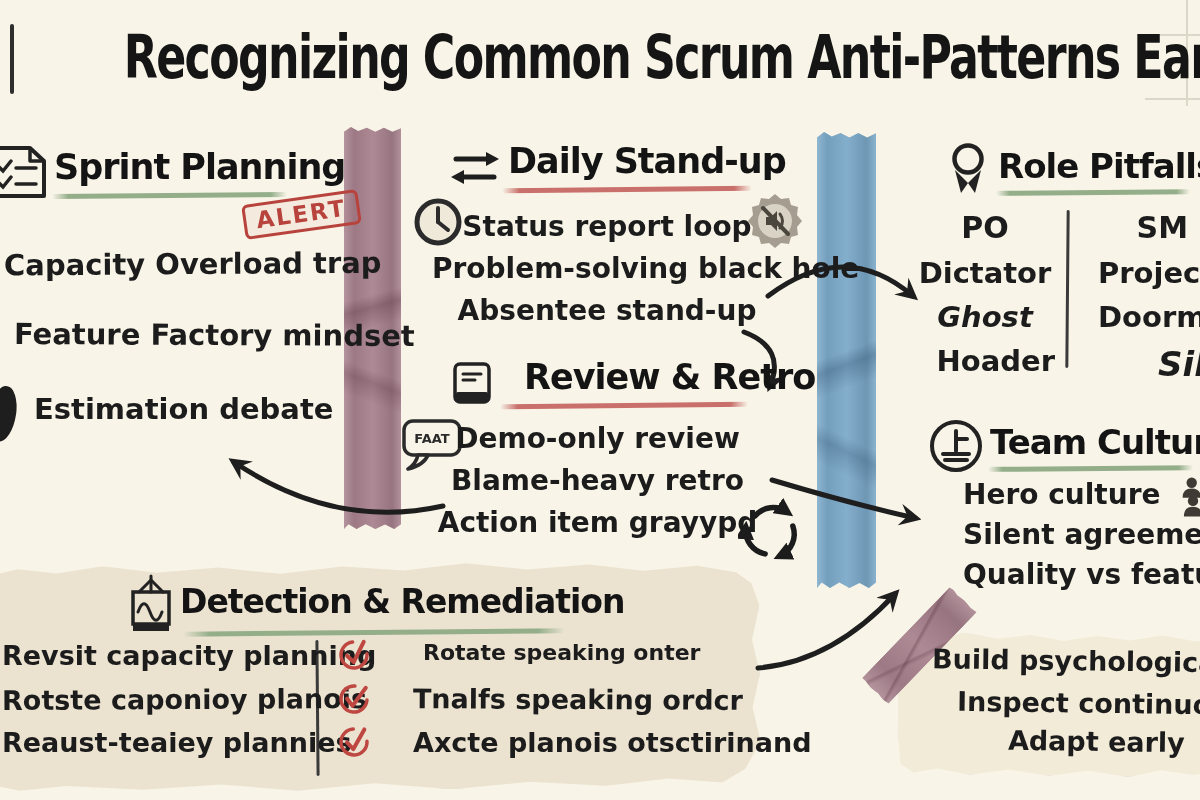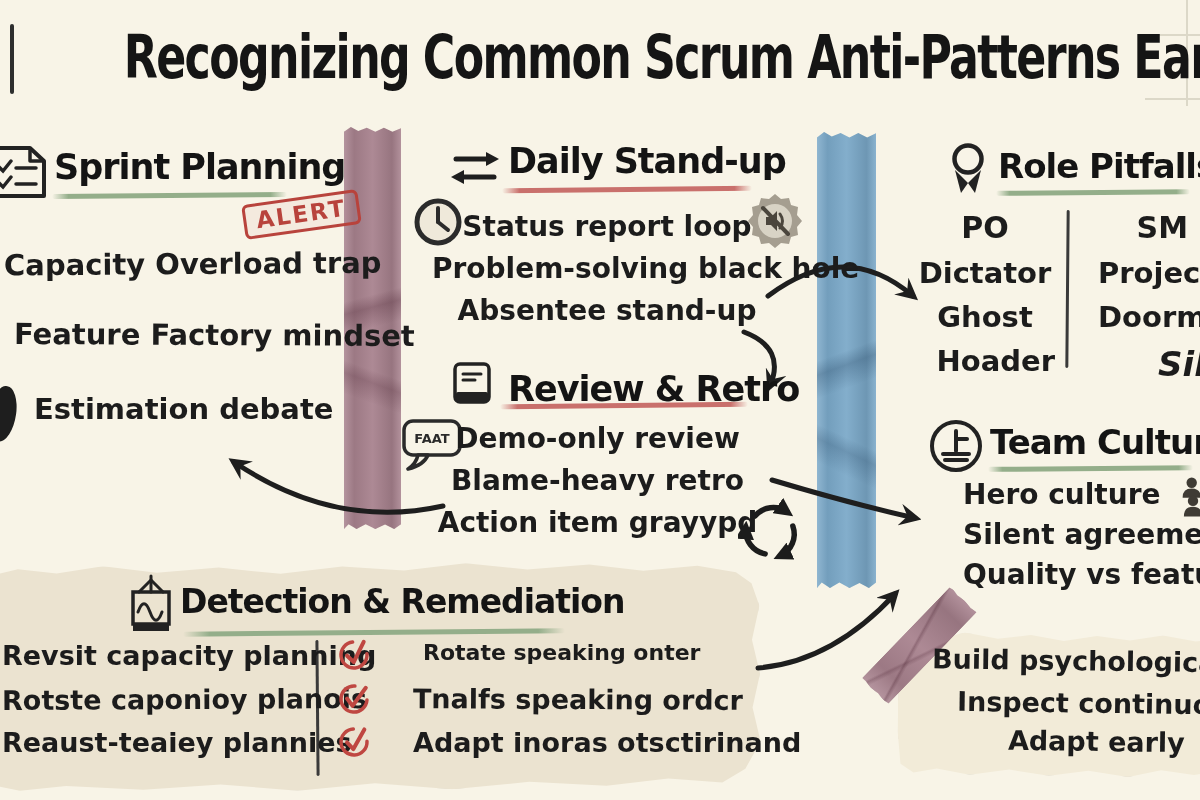--- a/index.html
+++ b/index.html
@@ -192,7 +192,7 @@
   <div class="vdivider" style="left:1066px;top:210px;height:158px;transform:rotate(0.5deg);"></div>
   <div class="item" style="left:935px;top:210px;width:100px;text-align:center;font-size:30px;">PO</div>
   <div class="item" style="left:915px;top:256px;width:140px;text-align:center;font-size:29px;">Dictator</div>
-  <div class="item" style="left:915px;top:300px;width:140px;text-align:center;font-size:29px;">Ghost</div>
+  <div class="item" style="left:915px;top:300px;width:140px;text-align:center;font-size:29px;font-style:italic;">Ghost</div>
   <div class="item" style="left:915px;top:344px;width:140px;text-align:right;font-size:29px;">Hoader</div>
   <div class="item" style="left:1108px;top:210px;width:80px;text-align:right;font-size:30px;">SM</div>
   <div class="item" style="left:1098px;top:256px;font-size:29px;">Project Man</div>

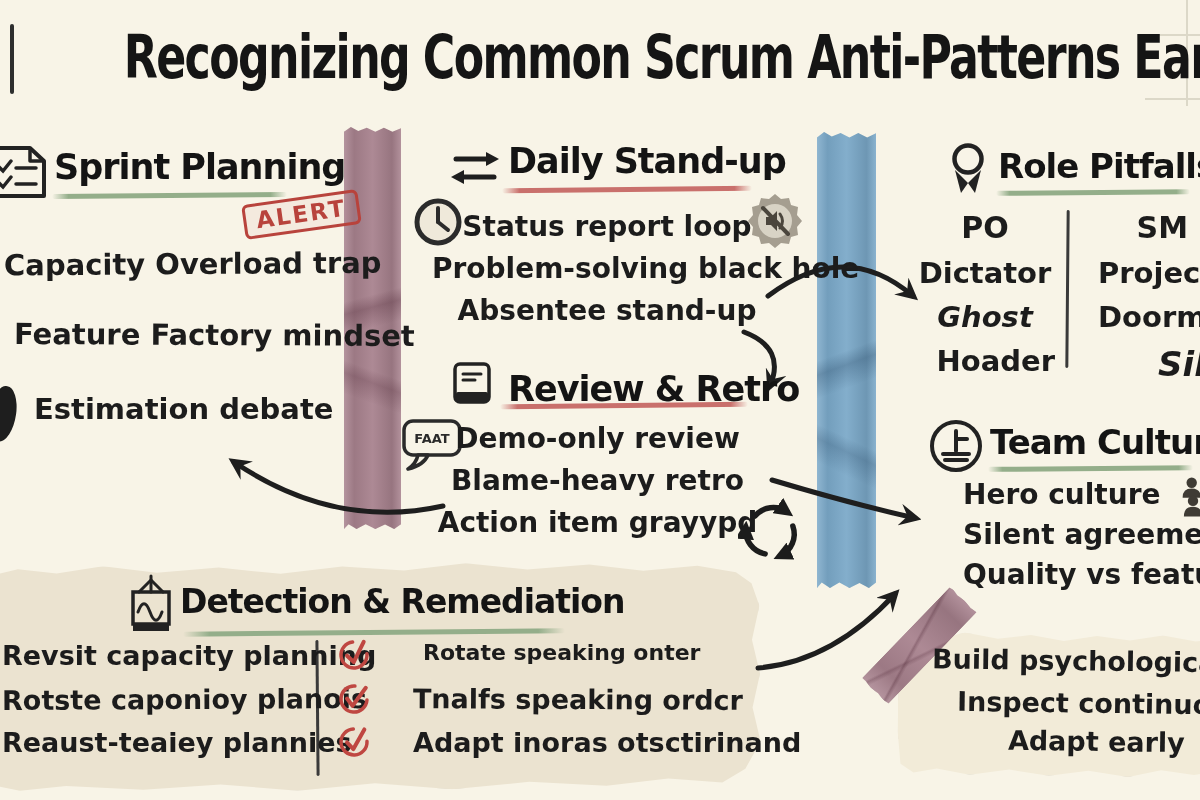--- a/index.html
+++ b/index.html
@@ -153,7 +153,7 @@
     <path d="M13,20 H25" stroke="#222" stroke-width="3" stroke-linecap="round"></path>
     <rect x="6" y="32" width="32" height="9" rx="2" fill="#222"></rect>
   </svg>
-  <div class="heading" style="left:508px;top:357px;margin-top:12px;">Review &amp; Retro</div>
+  <div class="heading" style="left:524px;top:357px;">Review &amp; Retro</div>
   <div class="underline u-red" style="left:500px;top:403px;width:248px;"></div>
   <svg class="abs" style="left:398px;top:413px;" width="70" height="58" viewBox="0 0 70 58">
     <rect x="6" y="8" width="56" height="34" rx="9" fill="#f8f4e7" stroke="#2a2a2a" stroke-width="3.5"></rect>

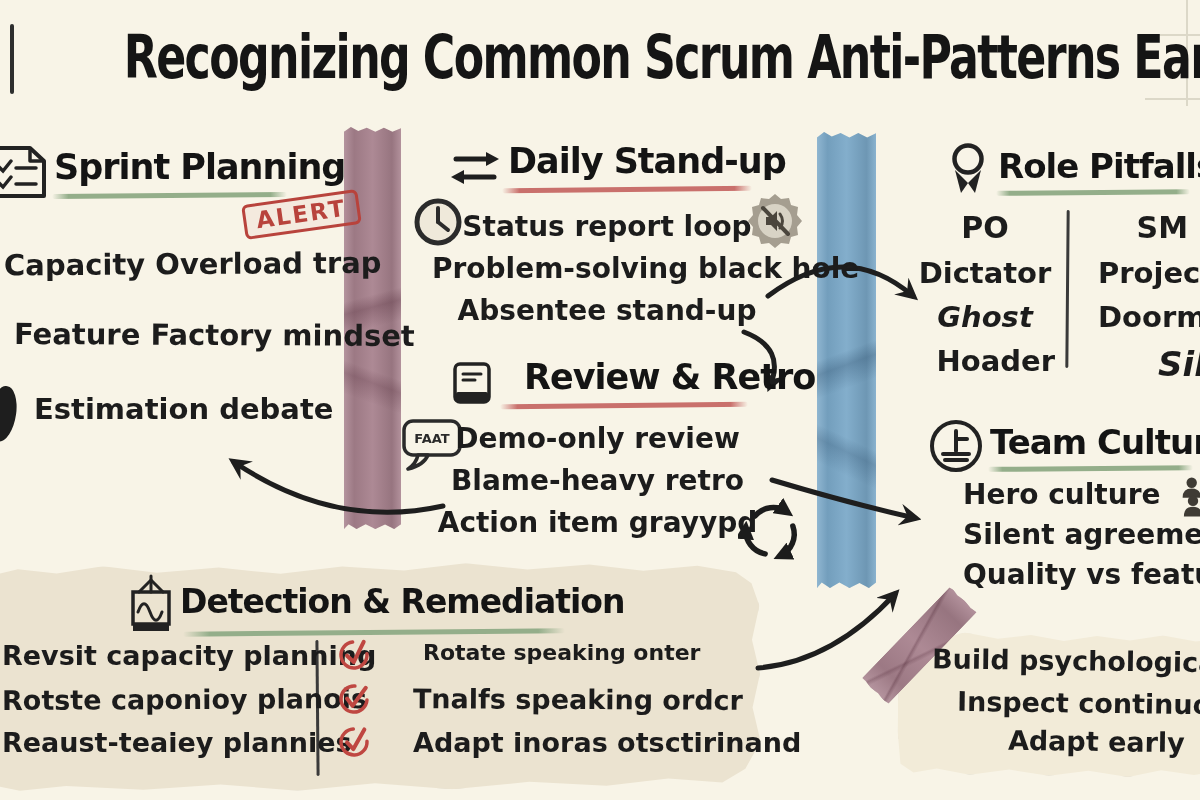--- a/index.html
+++ b/index.html
@@ -245,7 +245,7 @@
   </svg>
   <div class="item" style="left:423px;top:640px;font-size:22px;">Rotate speaking onter</div>
   <div class="item" style="left:413px;top:684px;font-size:27px;transform:rotate(0.3deg);">Tnalfs speaking ordcr</div>
-  <div class="item" style="left:413px;top:727px;font-size:27px;">Adapt inoras otsctirinand</div>
+  <div class="item" style="left:413px;top:727px;font-size:27px;">Axcte planois otsctirinand</div>
 
   <div class="item" style="left:932px;top:646px;font-size:27px;transform:rotate(0.8deg);">Build psychological safety</div>
   <div class="item" style="left:957px;top:688px;font-size:27px;transform:rotate(0.8deg);">Inspect continuously</div>

